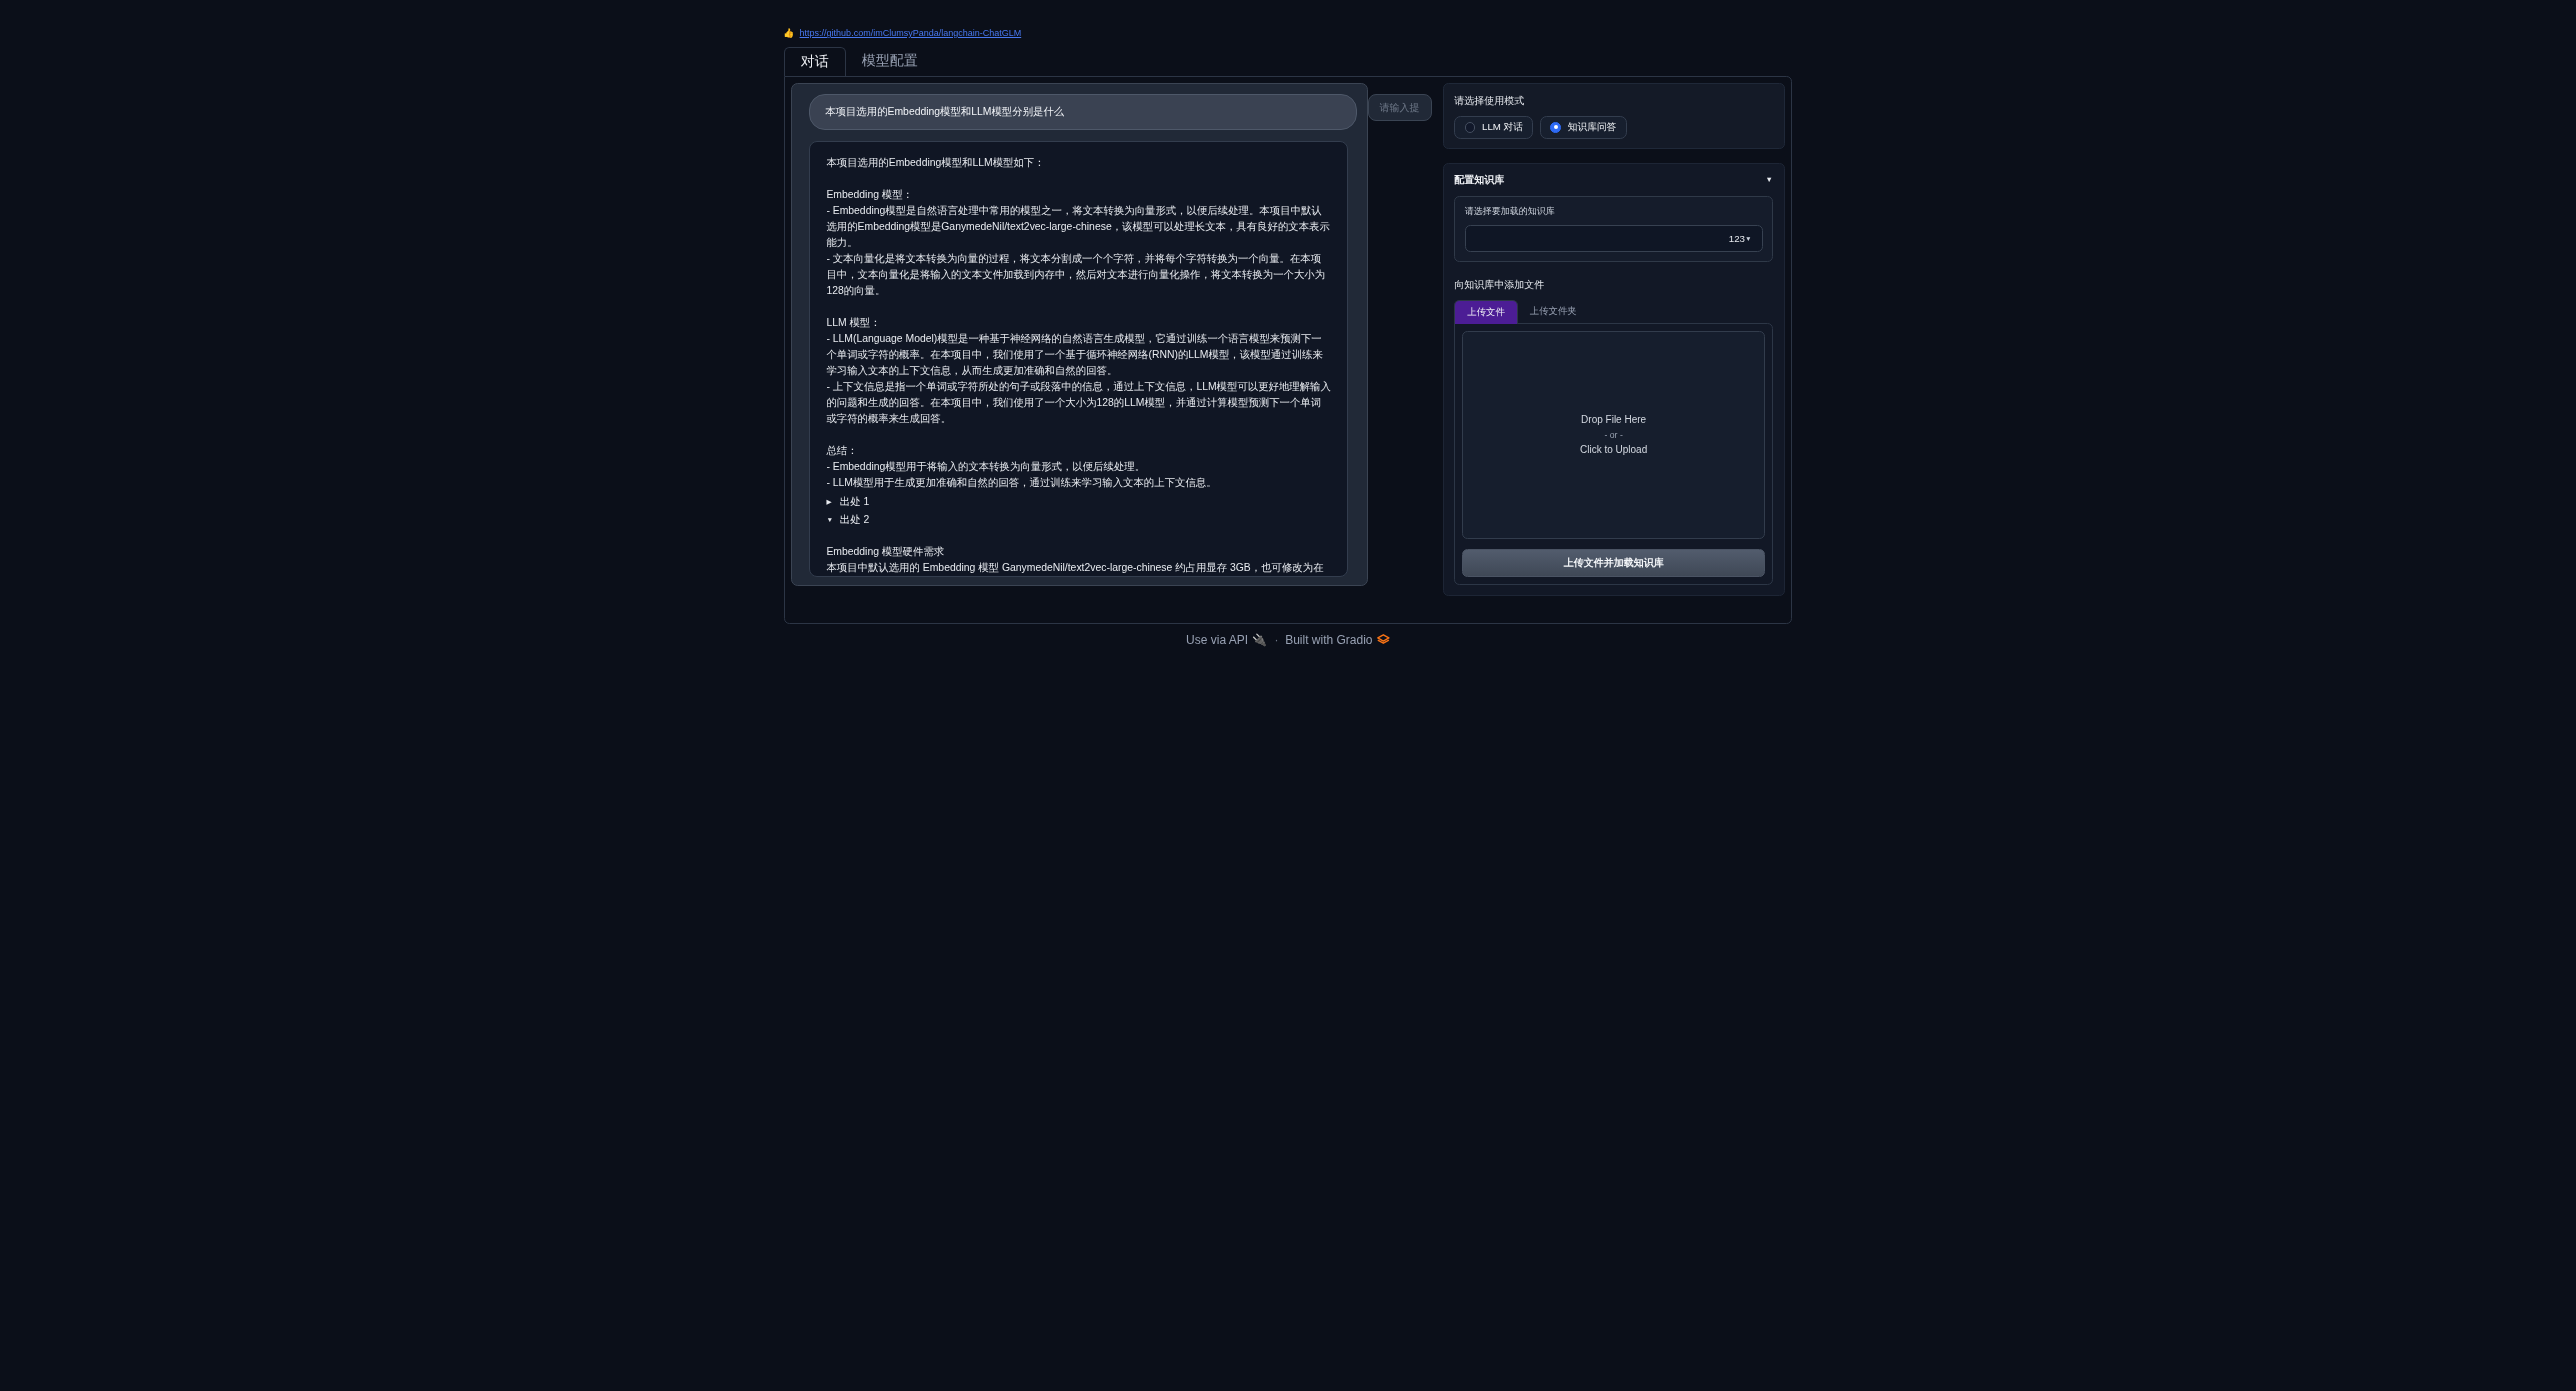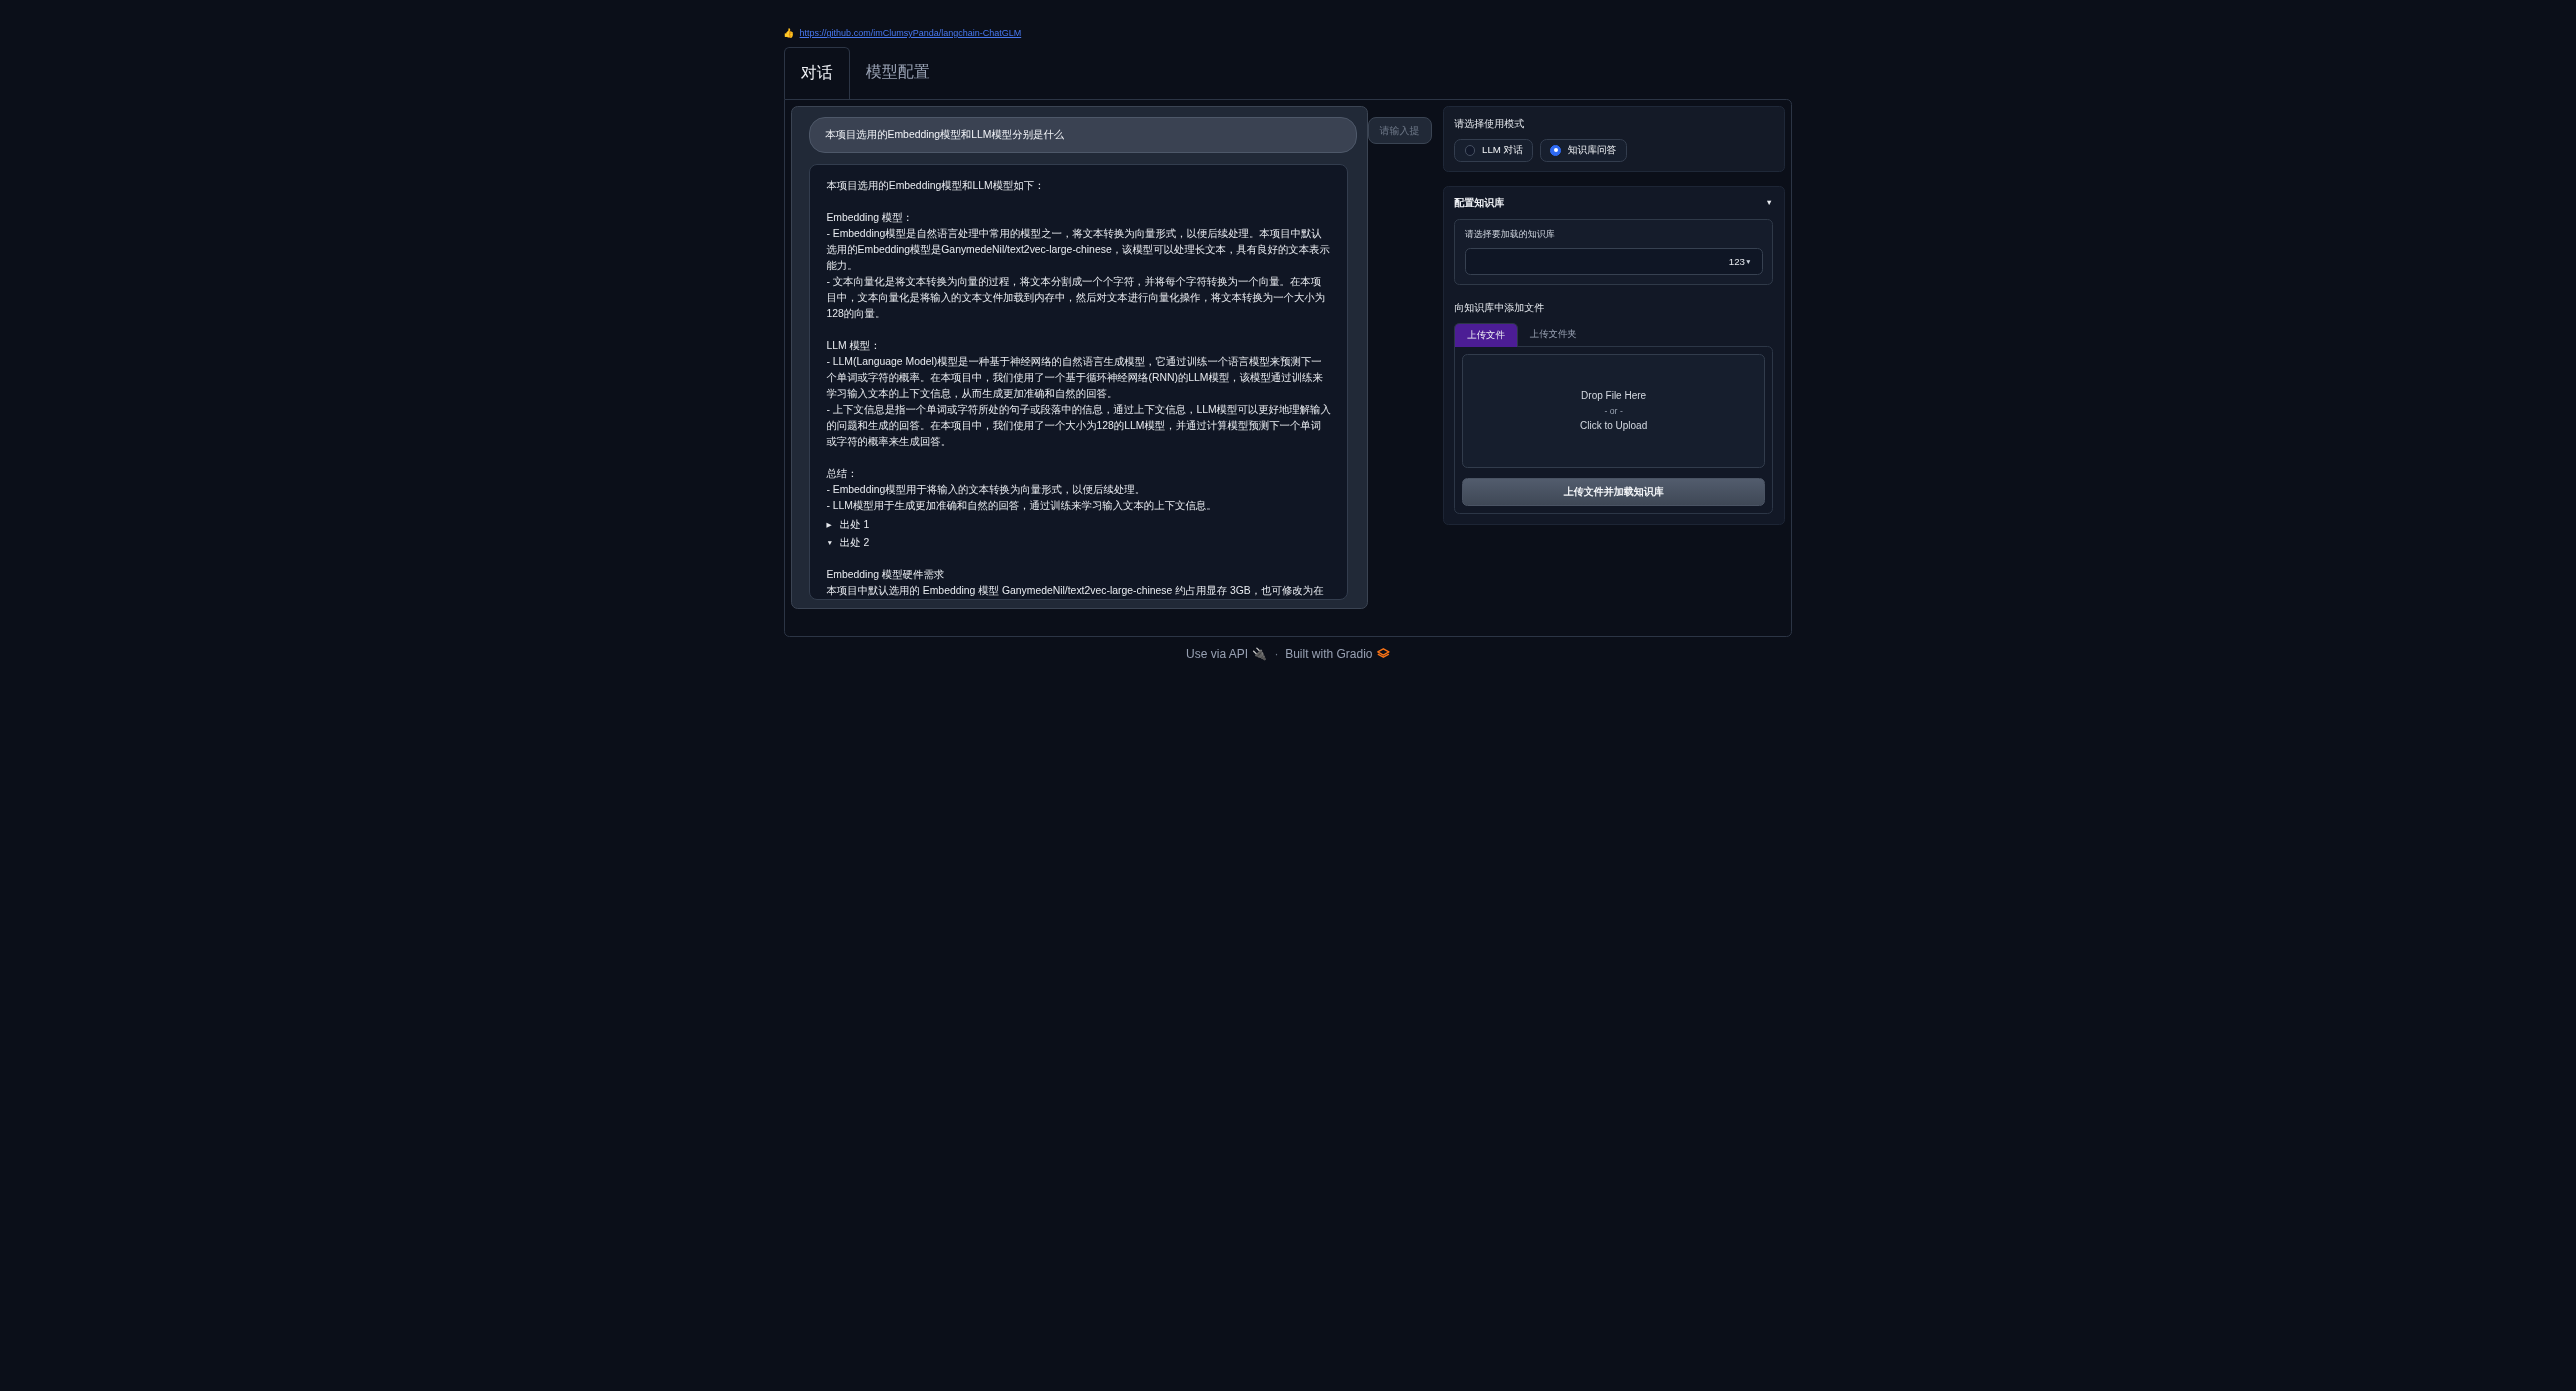--- a/index.html
+++ b/index.html
@@ -13,7 +13,7 @@
 
   
   .tabs { display:flex; margin-top:9.4px; position:relative; z-index:2; }
-  .tab { padding:15px 16px; font-size:16px; color:#98a1b3; cursor:pointer; }
+  .tab { padding:5px 16px; font-size:14px; color:#98a1b3; cursor:pointer; }
   .tab.active { color:#f0f2f6; background:#0b0f19; border:0.7px solid #2c3545; border-bottom:none;
                 border-radius:5.4px 5.4px 0 0; margin-bottom:-0.7px; }
   .tab-panel { border:0.7px solid #2c3545; border-radius:0 5.4px 5.4px 5.4px; padding:6.7px 6.7px 27px;

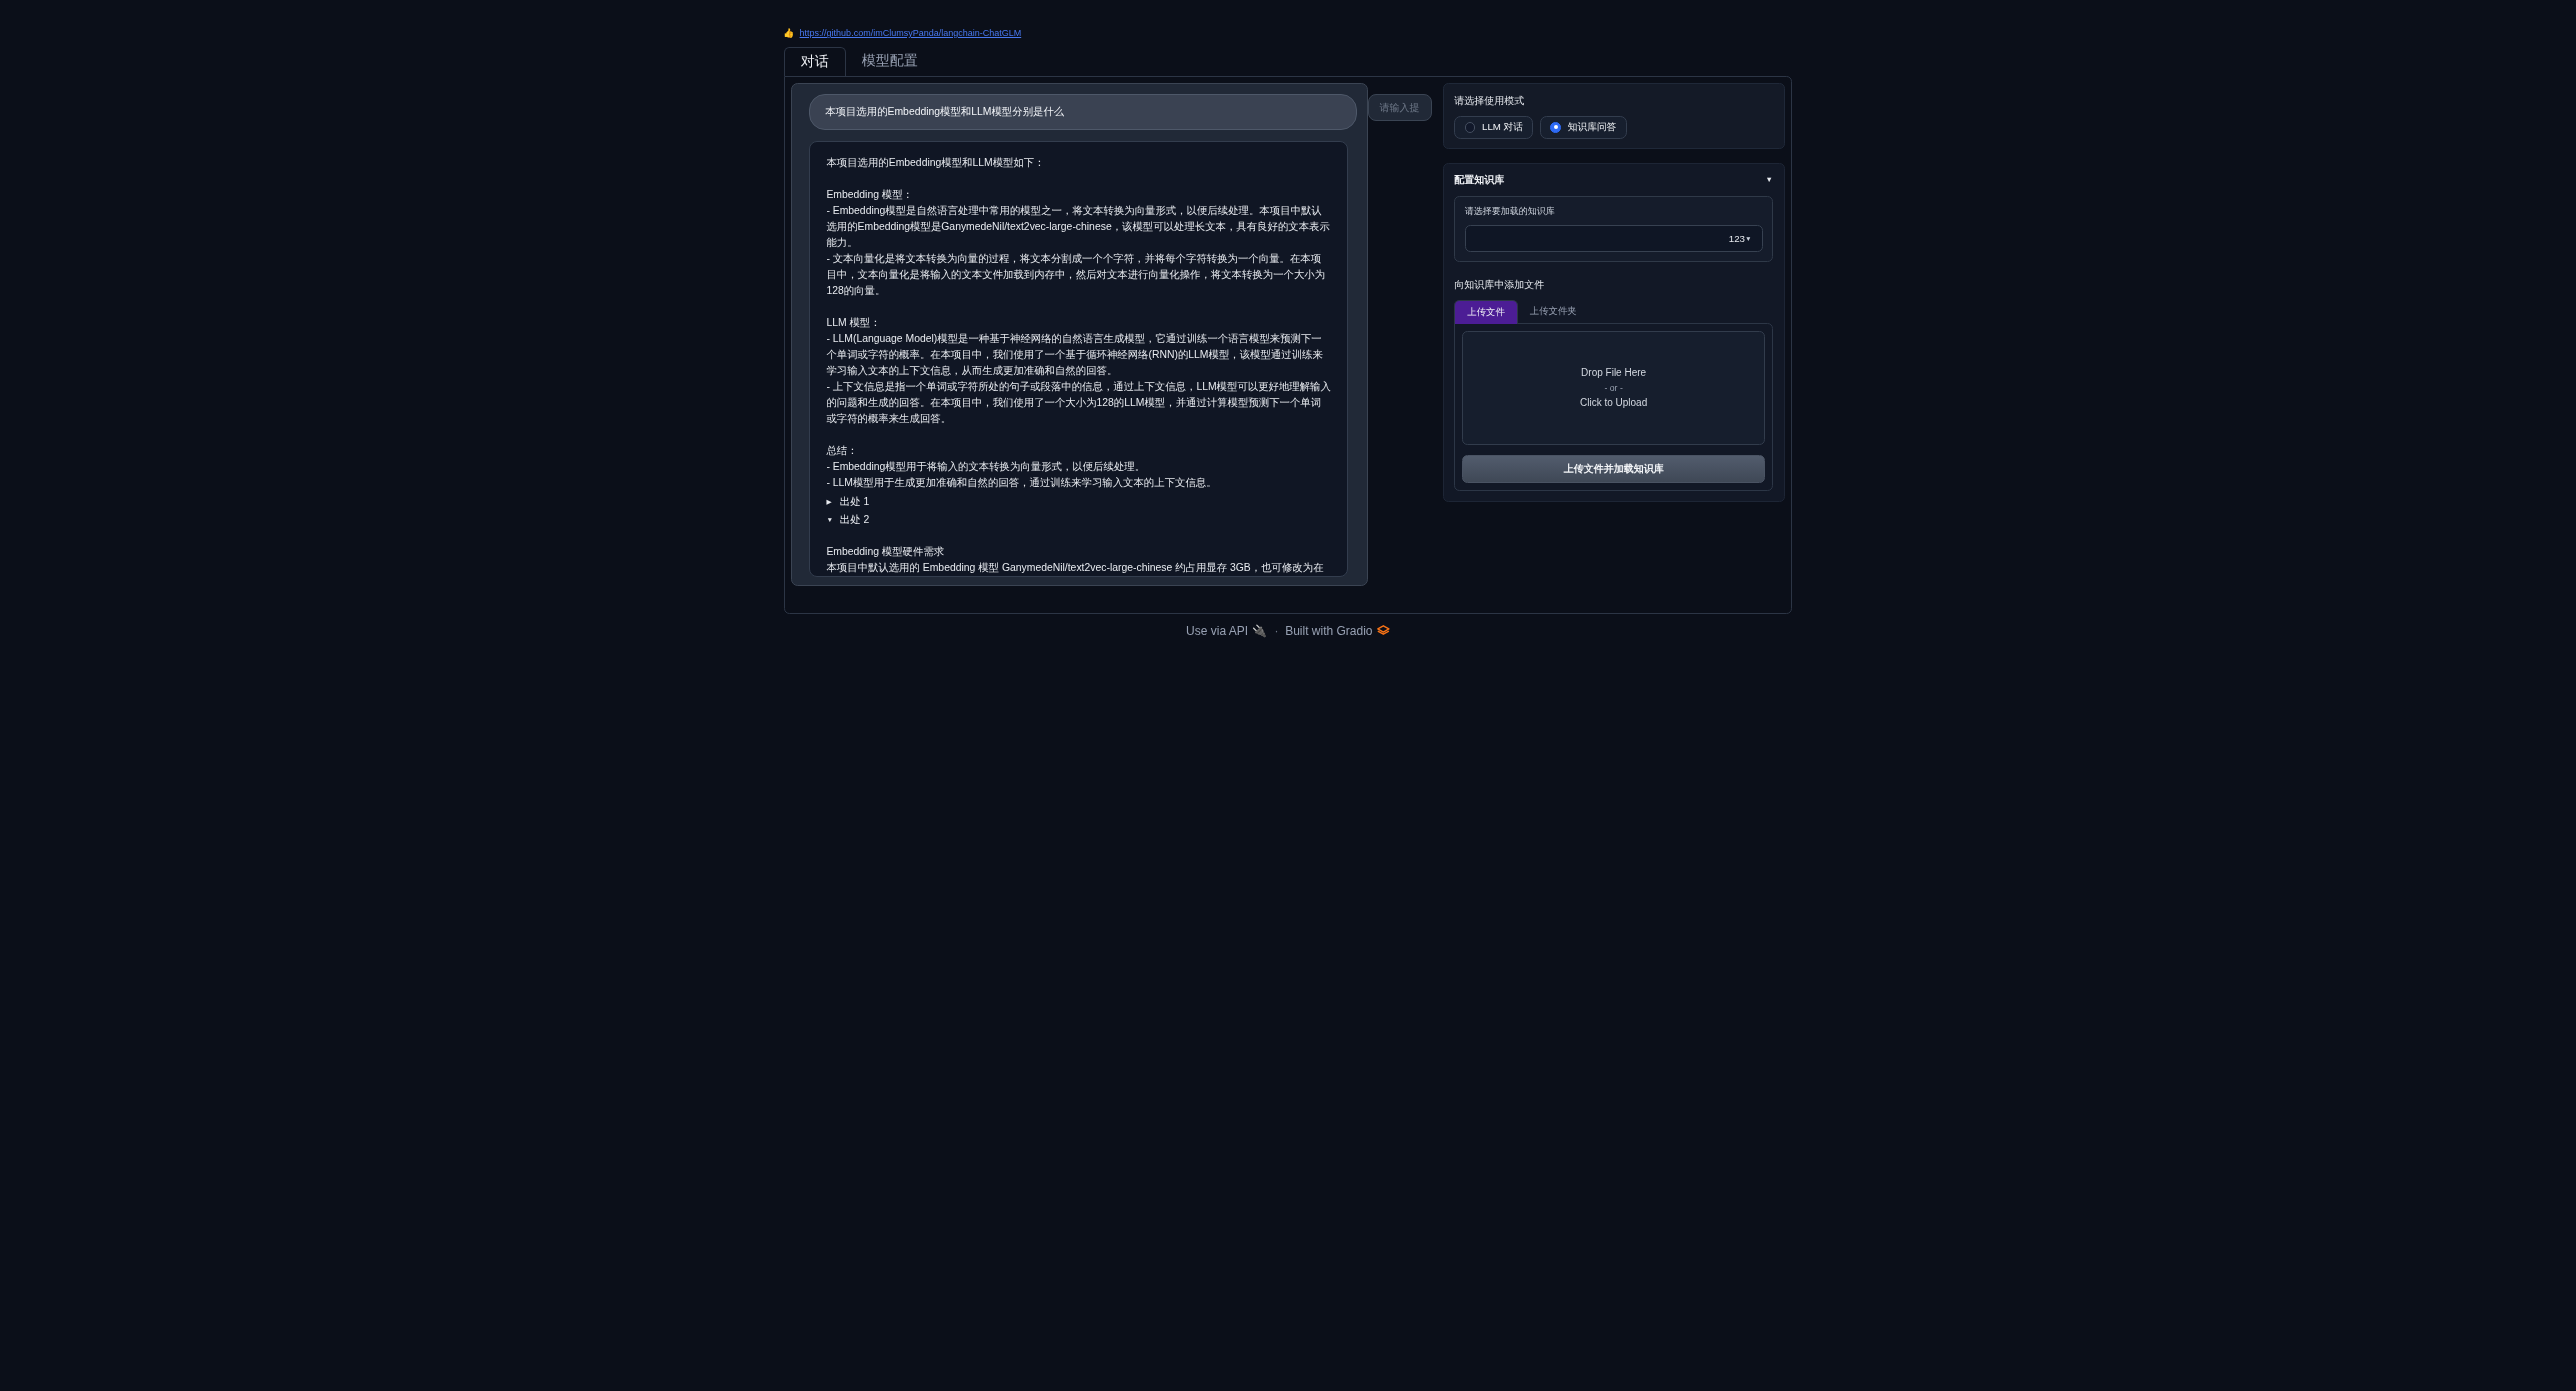--- a/index.html
+++ b/index.html
@@ -69,7 +69,7 @@
   .utab.active { color:#f0f2f6; background:#4c1d95; border:0.7px solid #2c3646; border-bottom:none;
                  border-radius:5.4px 5.4px 0 0; margin-bottom:-0.7px; }
   .upload-panel { border:0.7px solid #2c3646; border-radius:0 5.4px 5.4px 5.4px; padding:6.7px; position:relative; z-index:1; }
-  .dropzone { height:114px; background:#161e2d; border:0.7px solid #323c4c; border-radius:5.4px;
+  .dropzone { height:208px; background:#161e2d; border:0.7px solid #323c4c; border-radius:5.4px;
               display:flex; flex-direction:column; align-items:center; justify-content:center; gap:4.7px; cursor:pointer; }
   .dz-main { font-size:10px; color:#d4d9e1; }
   .dz-or { font-size:8.7px; color:#9aa3b2; }

